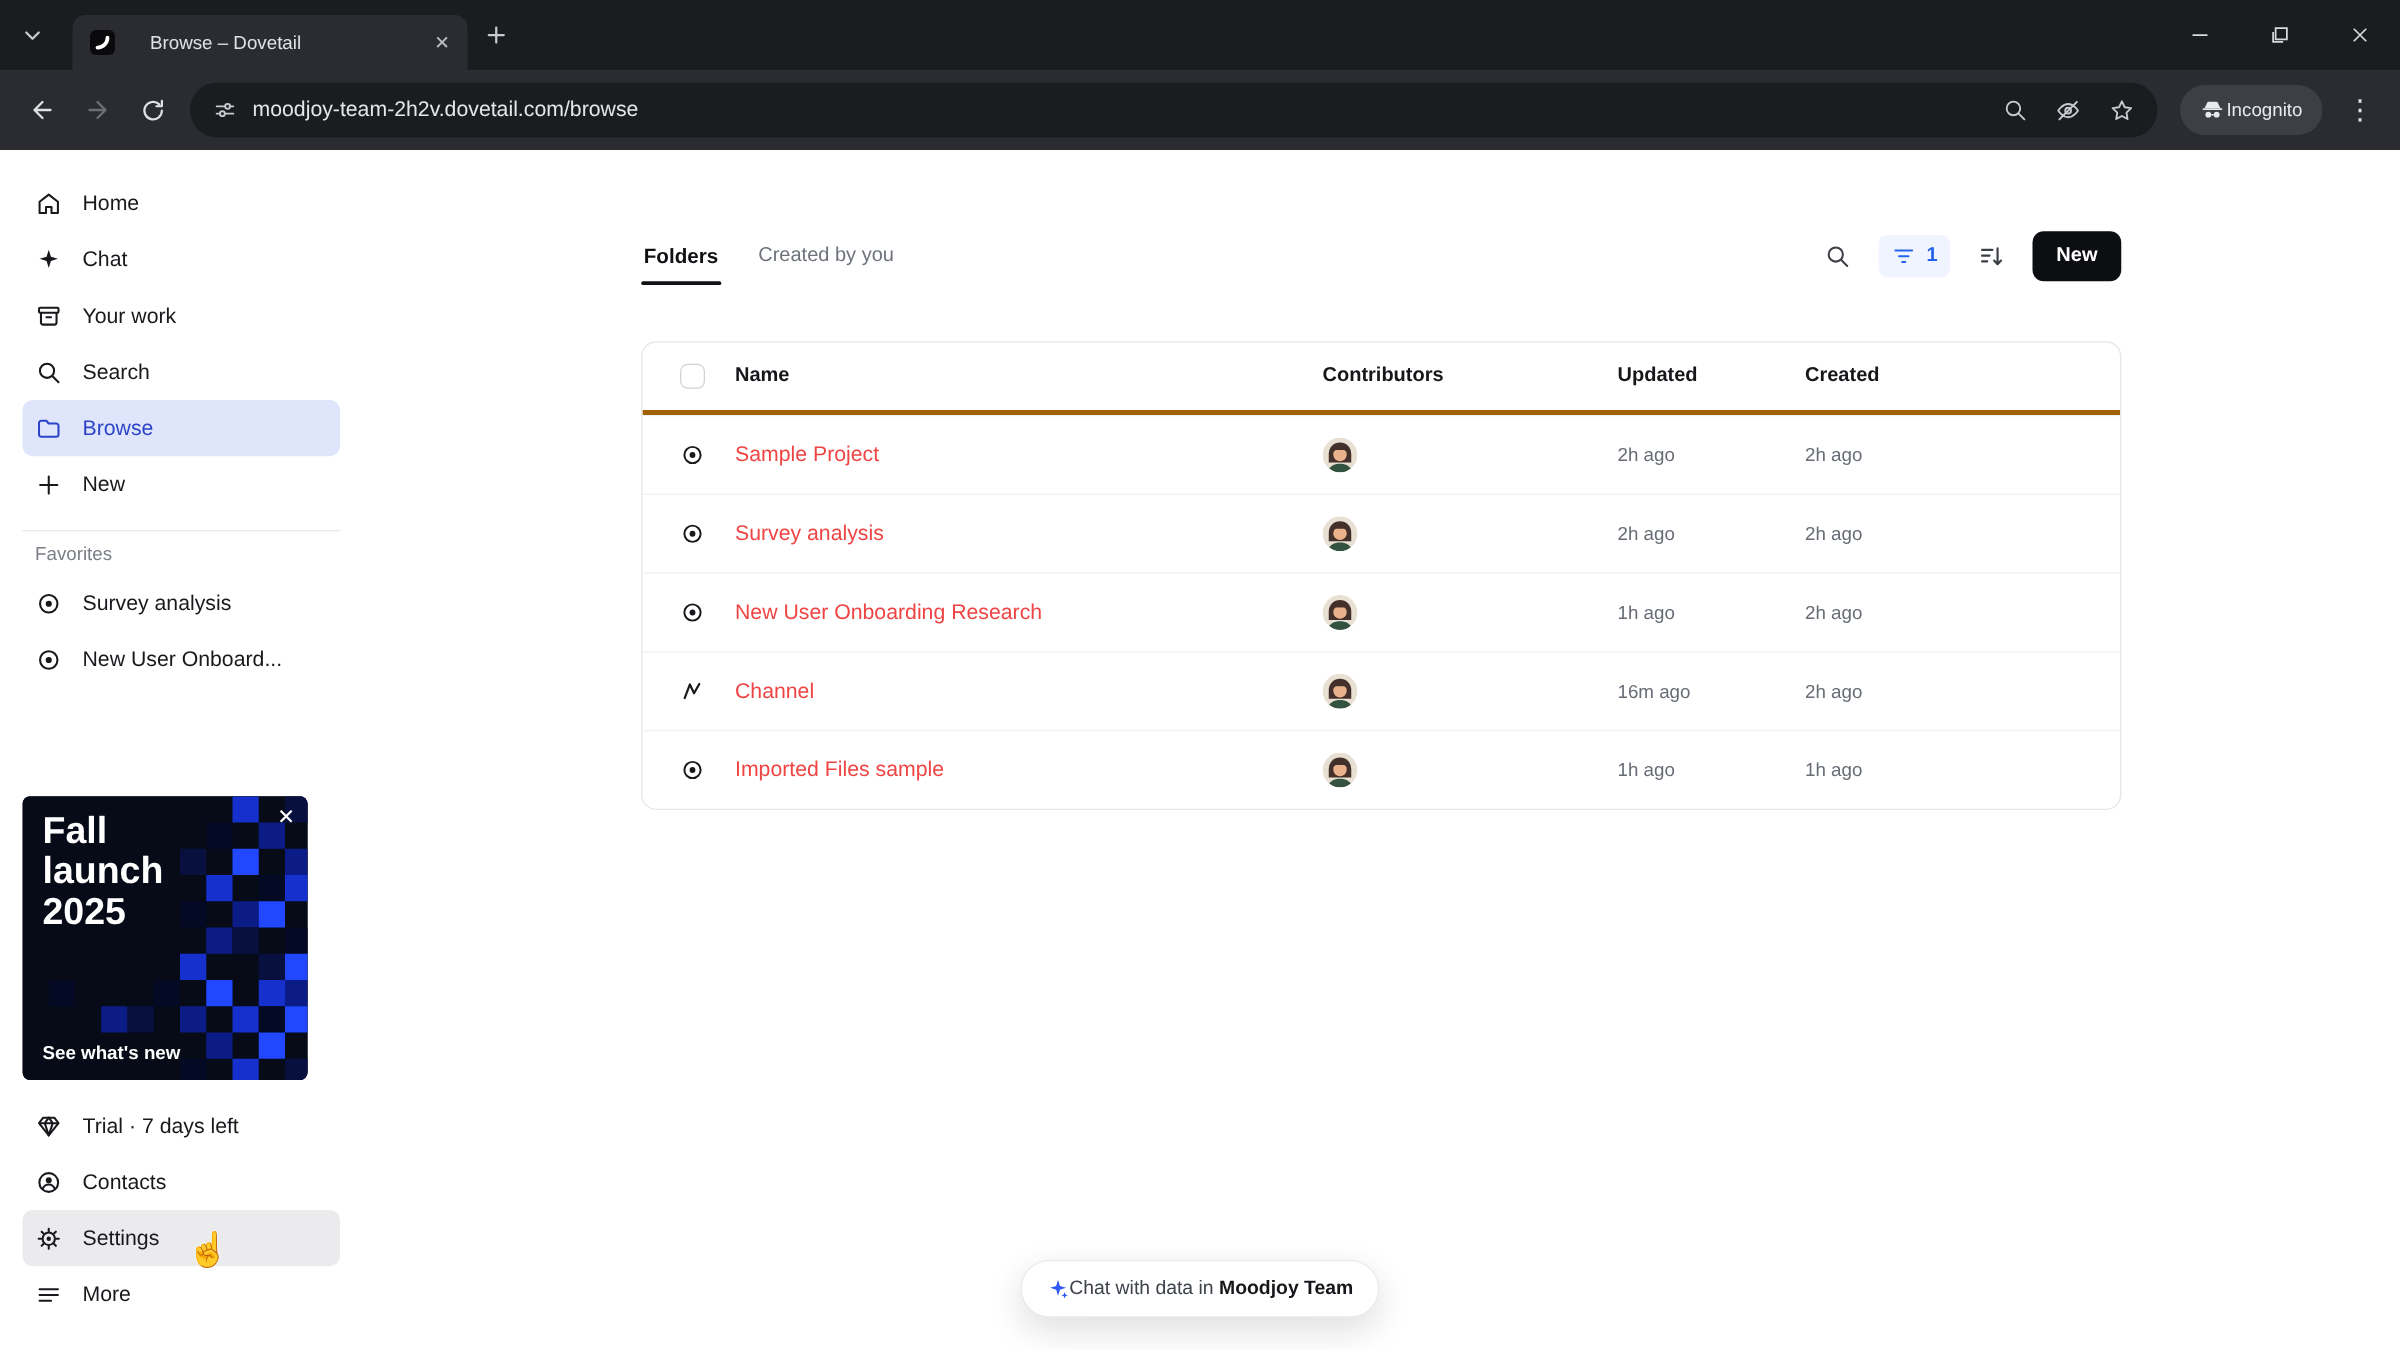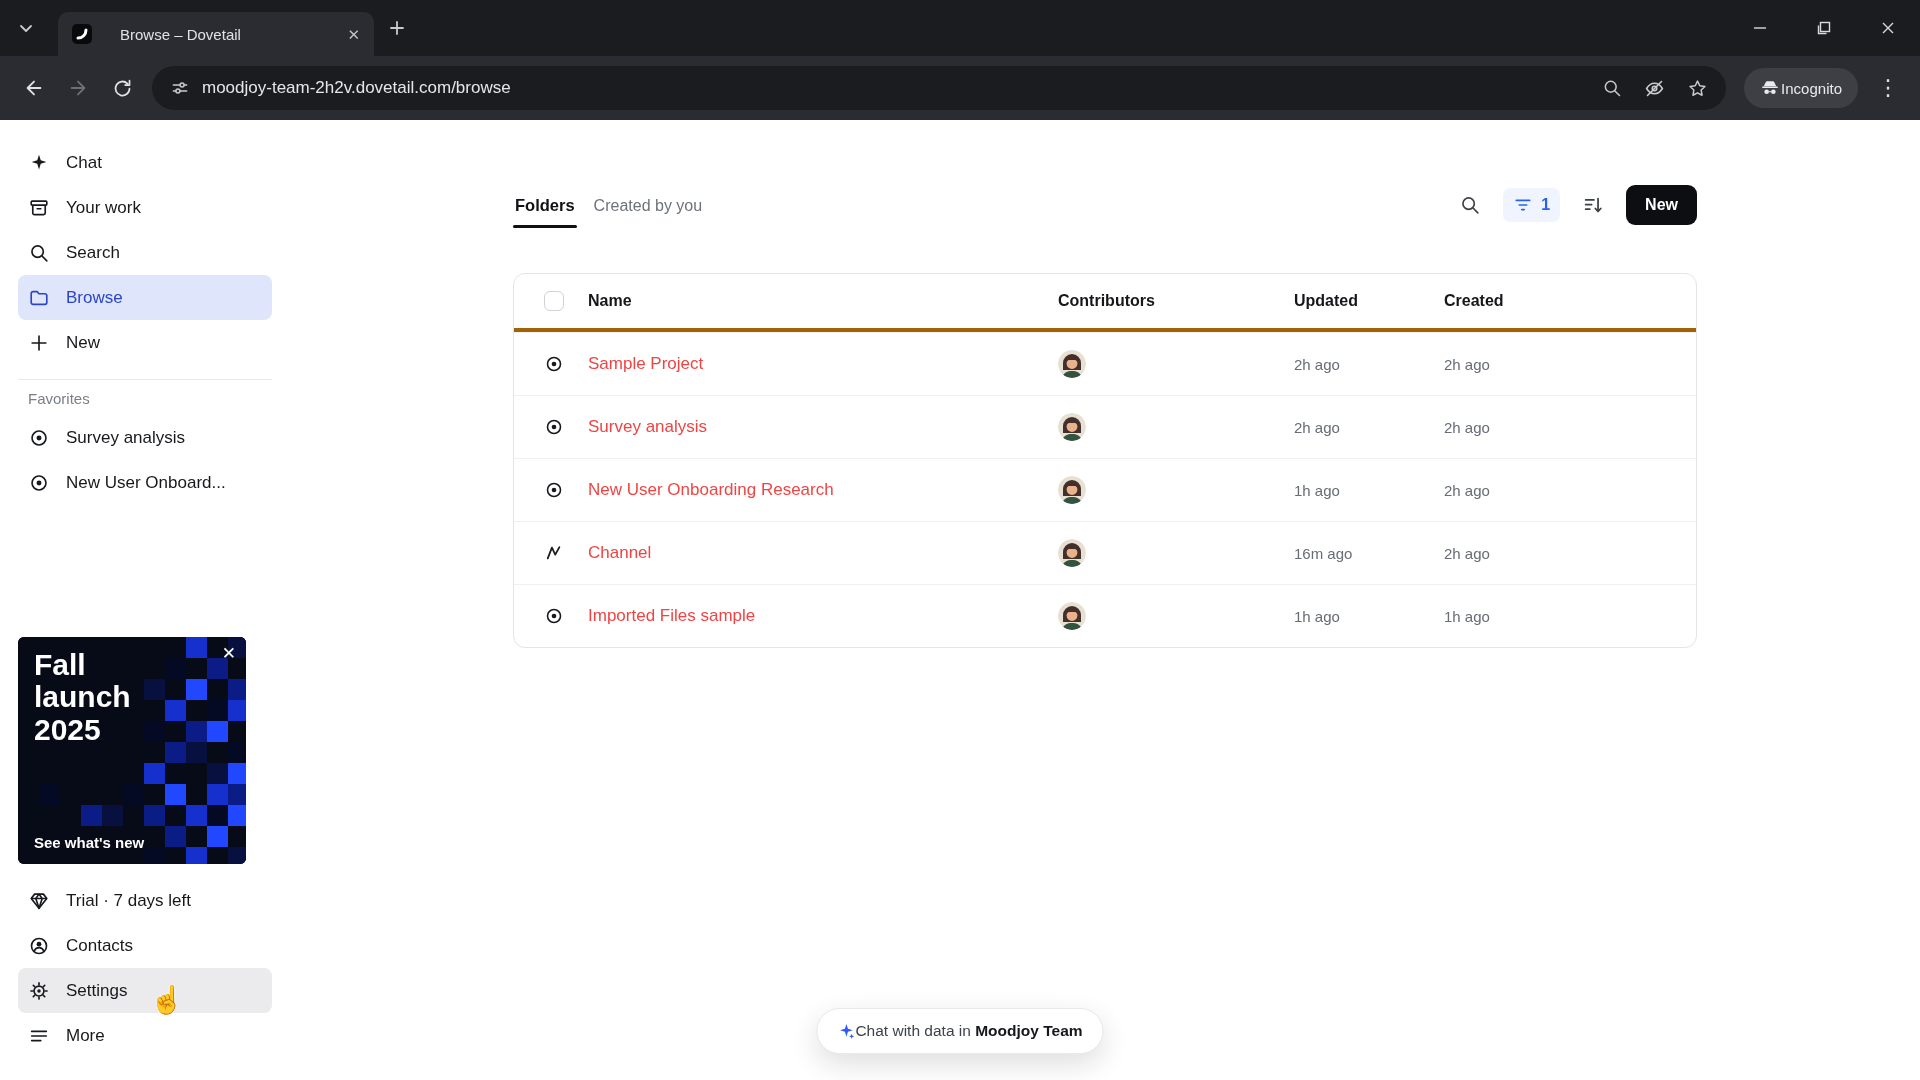--- a/index.html
+++ b/index.html
@@ -178,6 +178,12 @@
 <div class="app">
   <aside class="sidebar">
 
+    <div class="side-item">
+      <svg class="icn" viewBox="0 0 24 24">
+          <path d="M4 10.3L12 4l8 6.3V20h-5.6v-5.2h-4.8V20H4z" fill="none" stroke="currentColor" stroke-width="1.8" stroke-linejoin="round"></path>
+        </svg>
+      <span>Home</span>
+    </div>
     <div class="side-item">
       <svg class="icn" viewBox="0 0 24 24">
           <path d="M12 3l1.9 6.1L20 11l-6.1 1.9L12 19l-1.9-6.1L4 11l6.1-1.9z" fill="currentColor"></path>

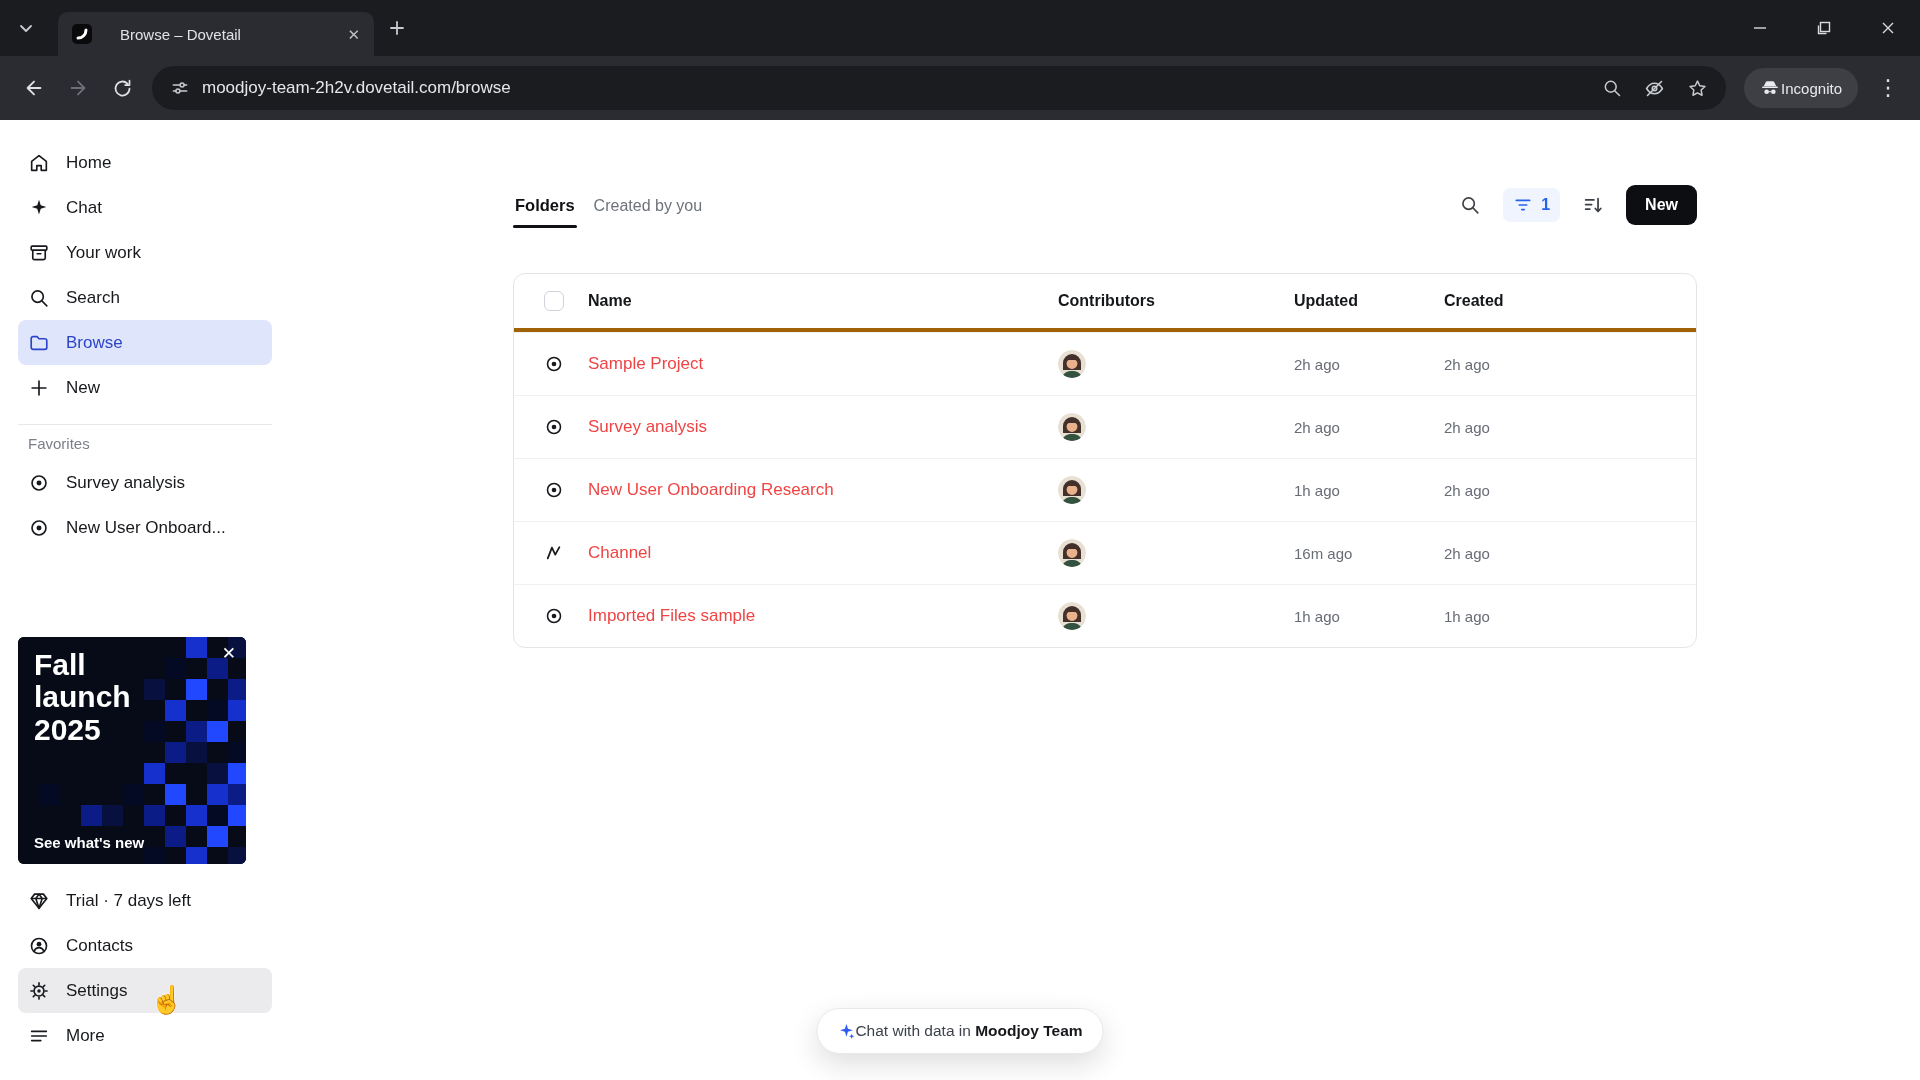--- a/index.html
+++ b/index.html
@@ -46,7 +46,7 @@
   .main{flex:1;position:relative}
   .content{width:1184px;margin:0 auto;padding-top:62px}
   .toolbar-row{display:flex;align-items:center;height:46px}
-  .view-tabs{display:flex;gap:15px;align-items:flex-end}
+  .view-tabs{display:flex;gap:28px;align-items:flex-start}
   .view-tab{font-size:16px;color:#6d727b;position:relative;padding:10px 2px}
   .view-tab.active{color:#101114;font-weight:700;font-size:16.5px}
   .view-tab.active::after{content:"";position:absolute;left:0;right:0;bottom:-3px;height:3px;background:#101114;border-radius:2px}

